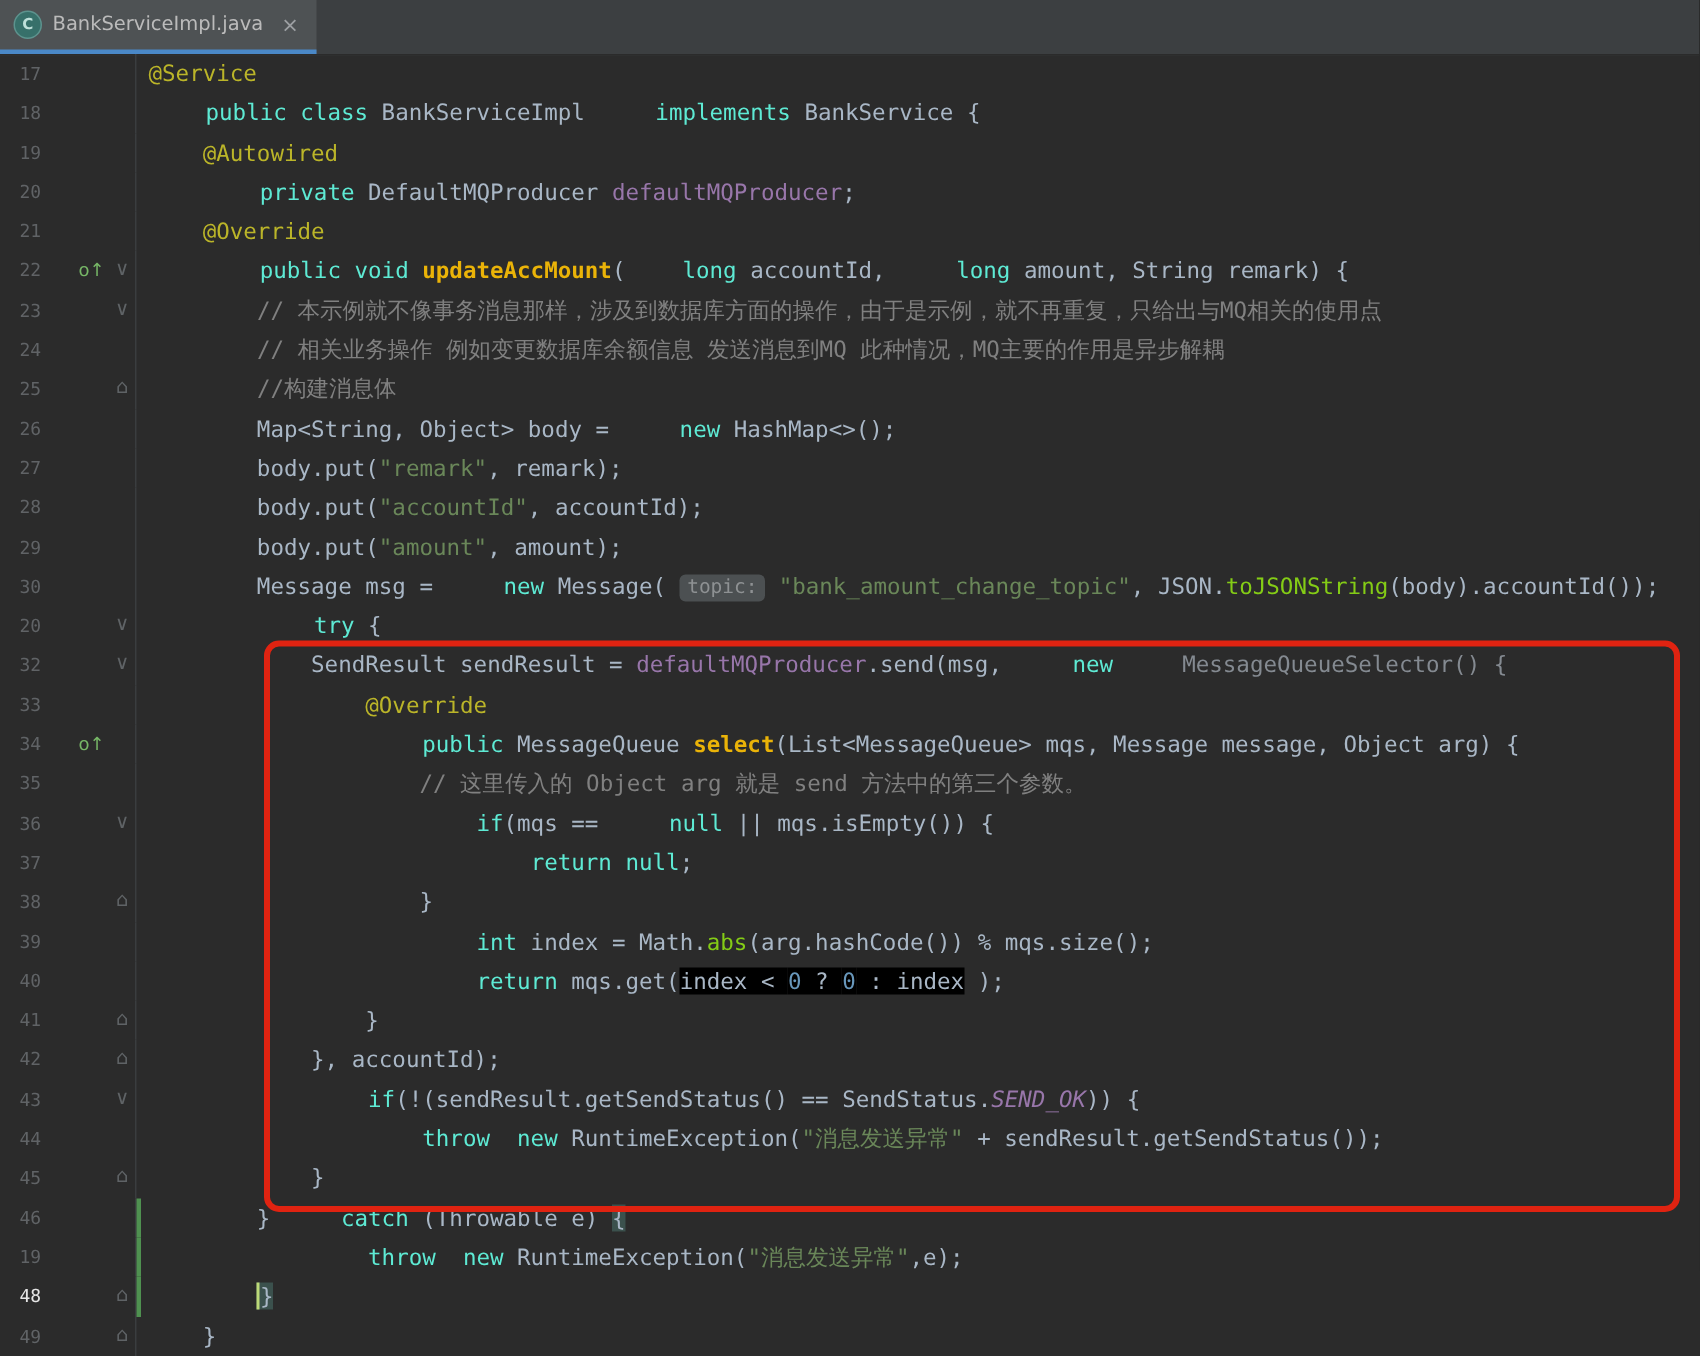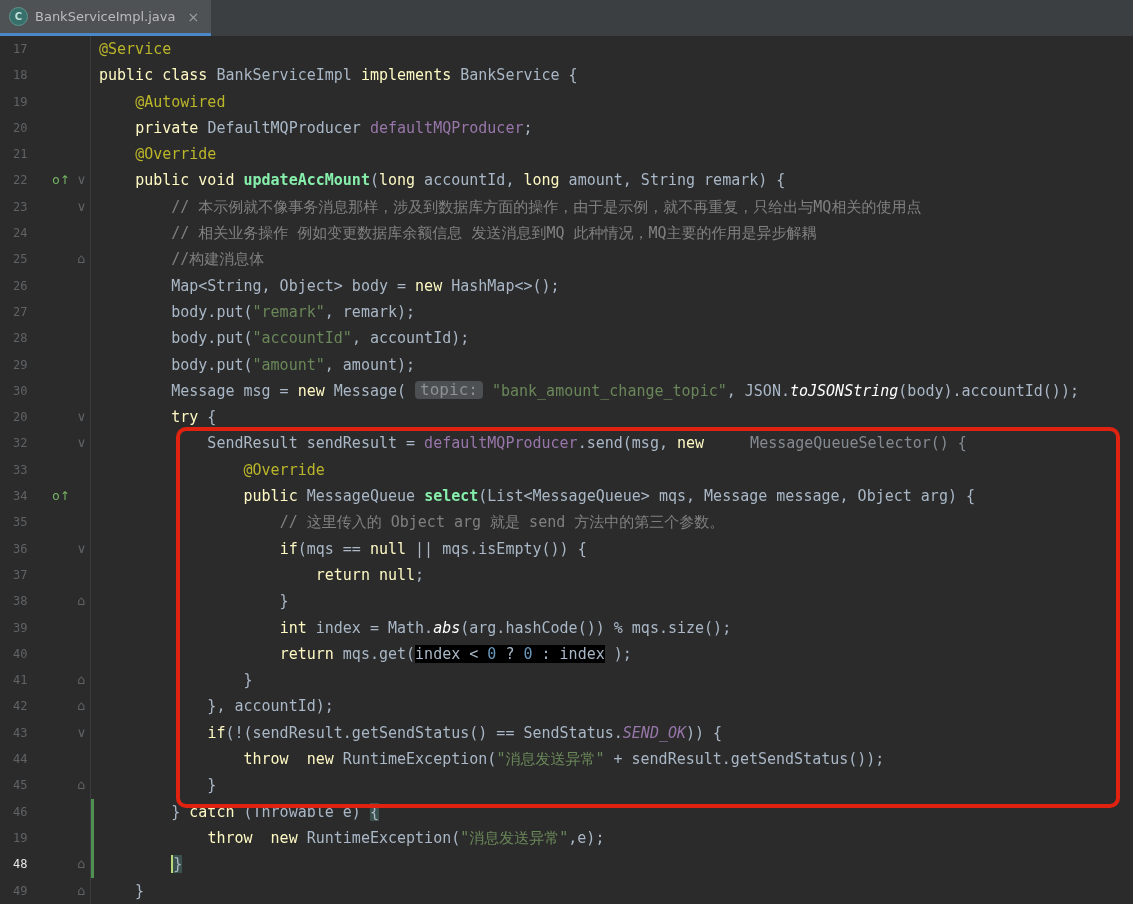--- a/index.html
+++ b/index.html
@@ -32,7 +32,7 @@
 
   
   .tk-txt{color:#a9b7c6;}
-  .tk-kw{color:#fef9c3;}
+  .tk-kw{color:#5eead4;margin-left:38px;}
   .tk-ann{color:#bbb529;}
   .tk-mth{color:#86efac;font-weight:bold;text-align:center;}
   .tk-fld{color:#9876aa;}

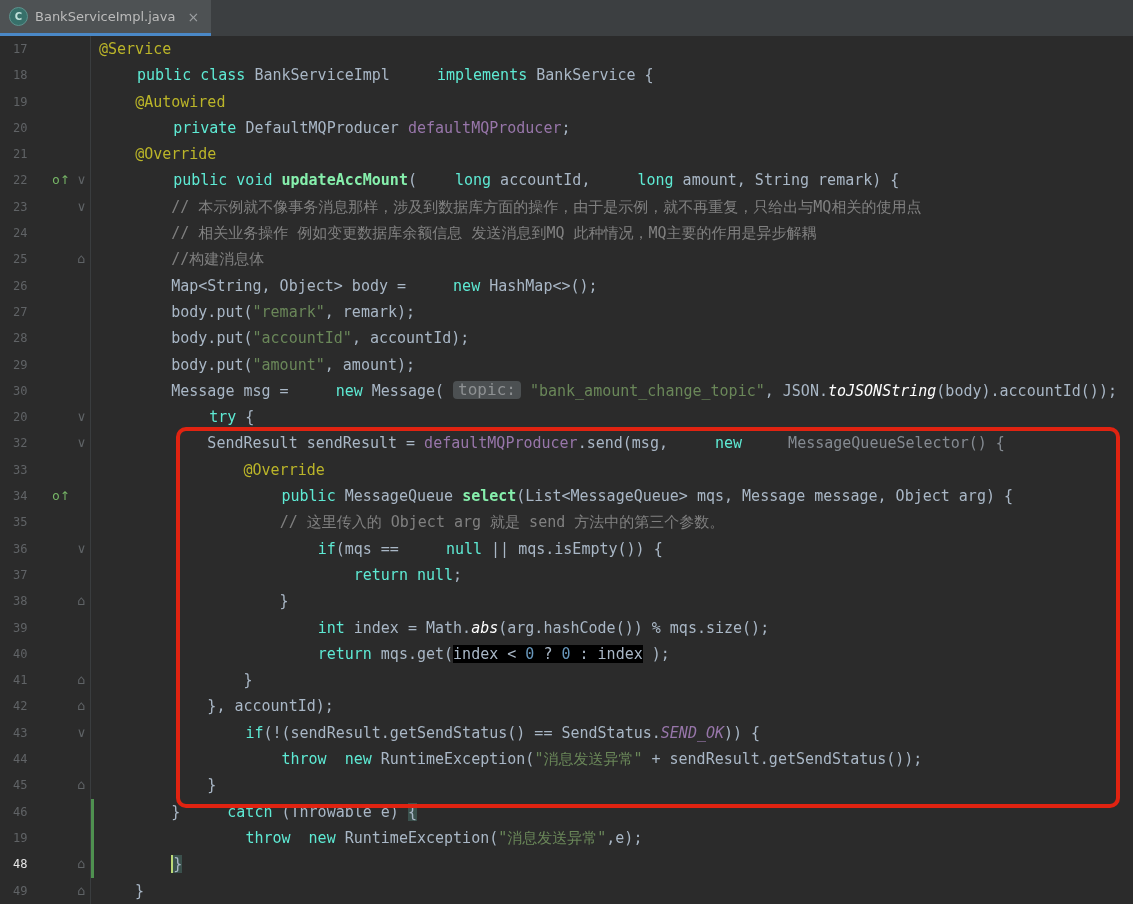--- a/index.html
+++ b/index.html
@@ -34,7 +34,7 @@
   .tk-txt{color:#a9b7c6;}
   .tk-kw{color:#5eead4;margin-left:38px;}
   .tk-ann{color:#bbb529;}
-  .tk-mth{color:#86efac;font-weight:bold;text-align:center;}
+  .tk-mth{color:#eab308;font-weight:bold;text-align:center;}
   .tk-fld{color:#9876aa;}
   .tk-fldital{color:#9876aa;font-style:italic;}
   .tk-str{color:#6a8759;}

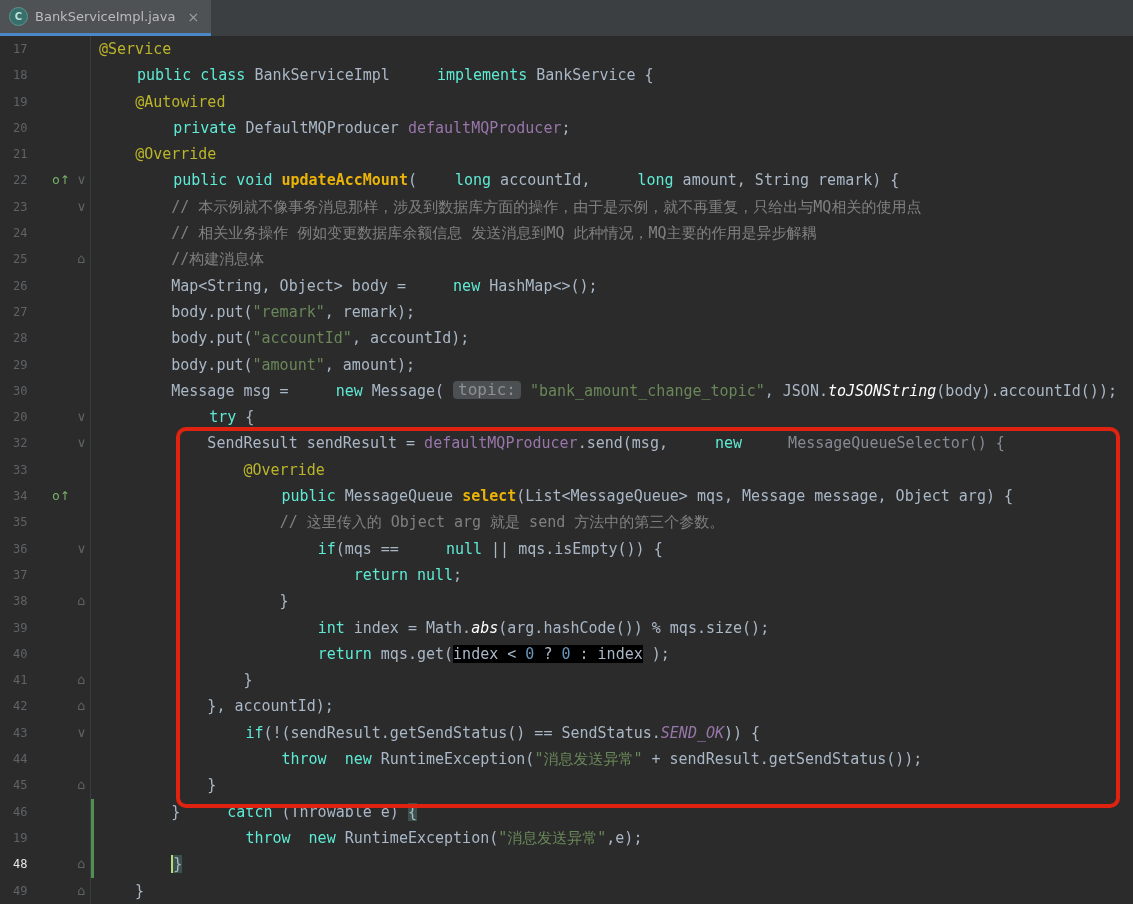--- a/index.html
+++ b/index.html
@@ -43,7 +43,7 @@
   .tk-gray{color:#848a91;margin-left:37px;}
   .tk-ital{color:#ffffff;font-style:italic;}
   .tk-hint{display:inline-block;background:#4c5052;color:#8e9193;border-radius:4px;
-           font-size:16px;line-height:18px;padding:0 5px;vertical-align:1px;}
+           font-size:13px;line-height:18px;padding:0 5px;vertical-align:1px;}
 
   
   .hl-sel{background:#000000;}

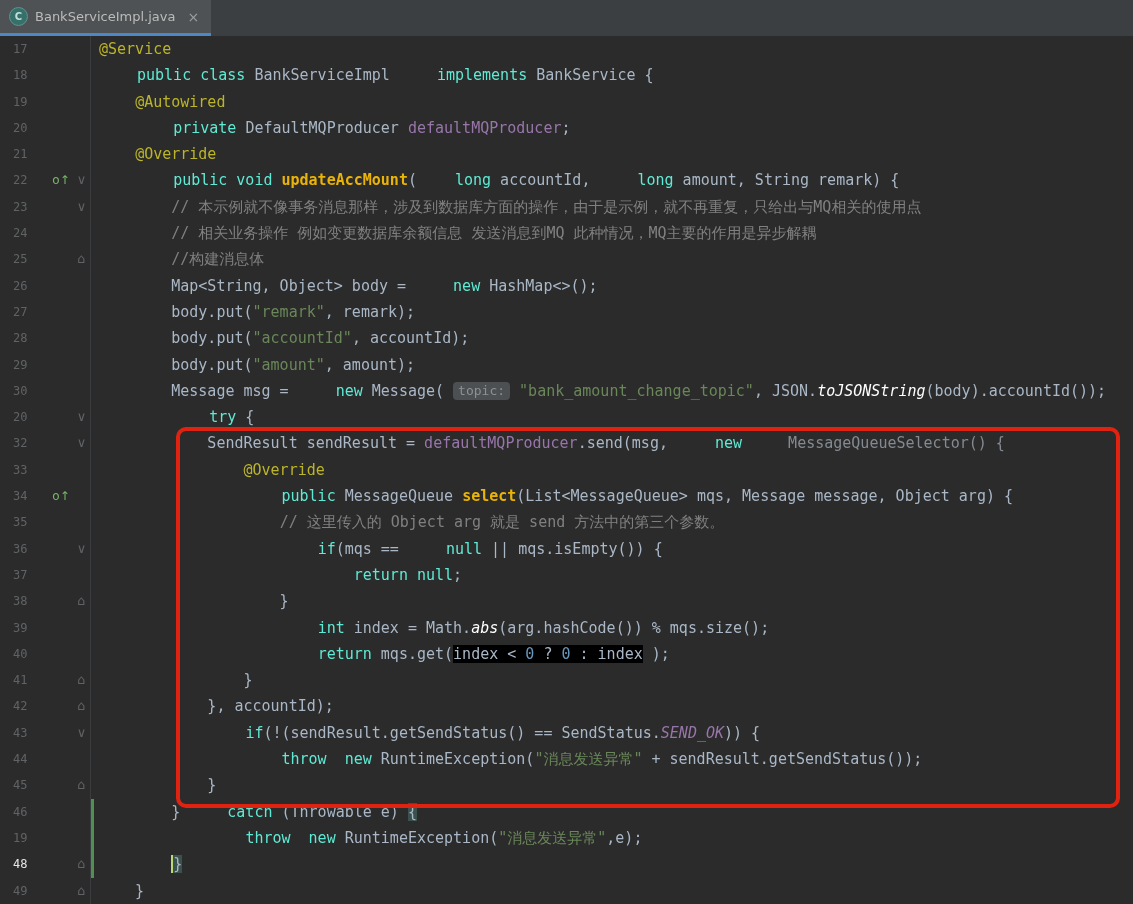--- a/index.html
+++ b/index.html
@@ -41,7 +41,7 @@
   .tk-cmt{color:#808080;}
   .tk-num{color:#6897bb;}
   .tk-gray{color:#848a91;margin-left:37px;}
-  .tk-ital{color:#ffffff;font-style:italic;}
+  .tk-ital{color:#84cc16;}
   .tk-hint{display:inline-block;background:#4c5052;color:#8e9193;border-radius:4px;
            font-size:13px;line-height:18px;padding:0 5px;vertical-align:1px;}
 

